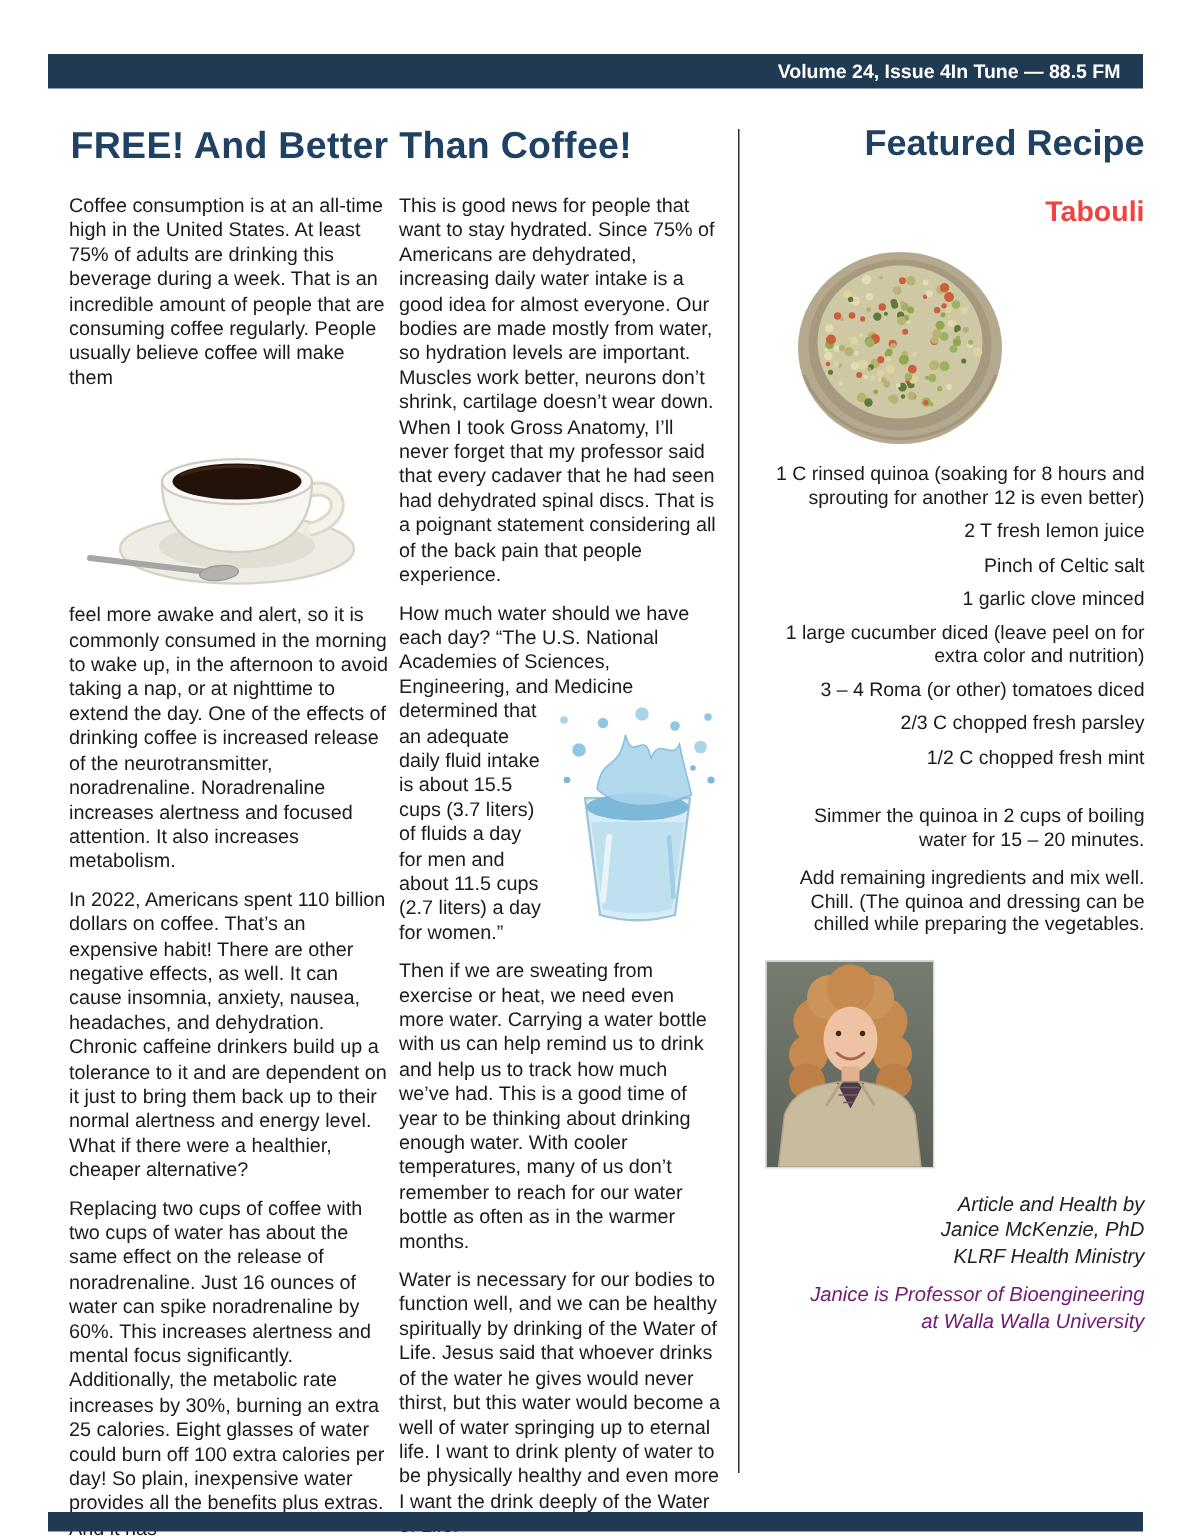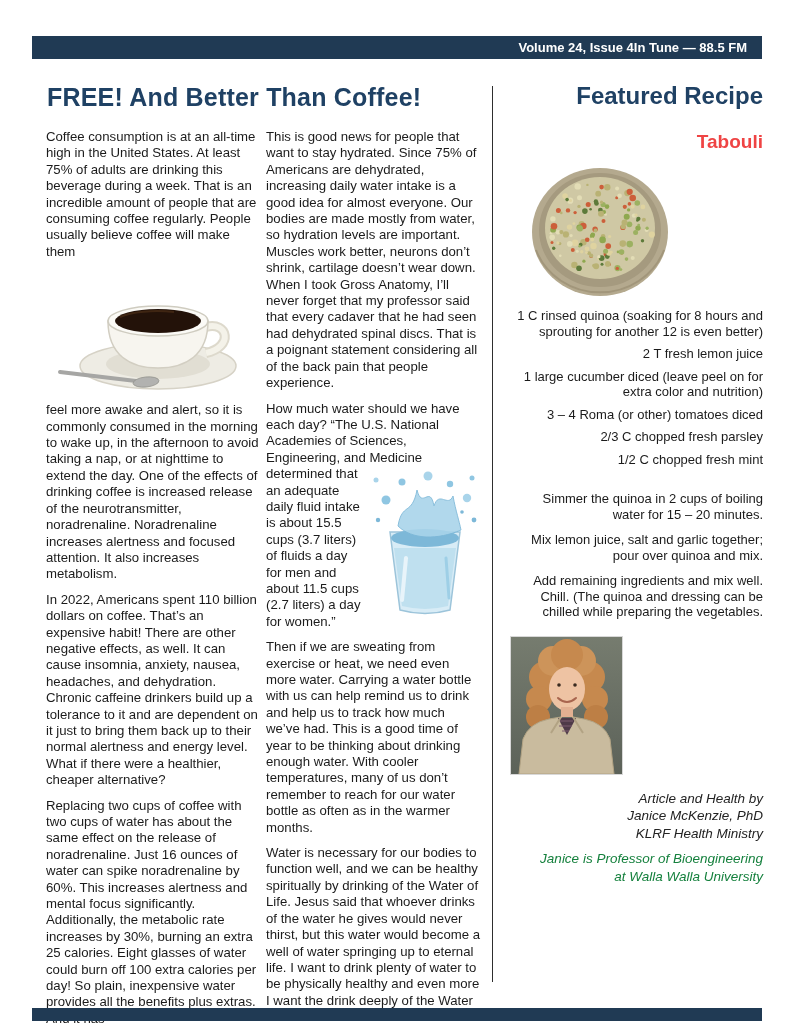--- a/index.html
+++ b/index.html
@@ -244,6 +244,7 @@
     <div class="ingredients">
       <p>1 C rinsed quinoa (soaking for 8 hours and sprouting for another 12 is even better)</p>
       <p>2 T fresh lemon juice</p>
+      <p>Pinch of Celtic salt</p>
       <p>1 large cucumber diced (leave peel on for extra color and nutrition)</p>
       <p>3 – 4 Roma (or other) tomatoes diced</p>
       <p>2/3 C chopped fresh parsley</p>

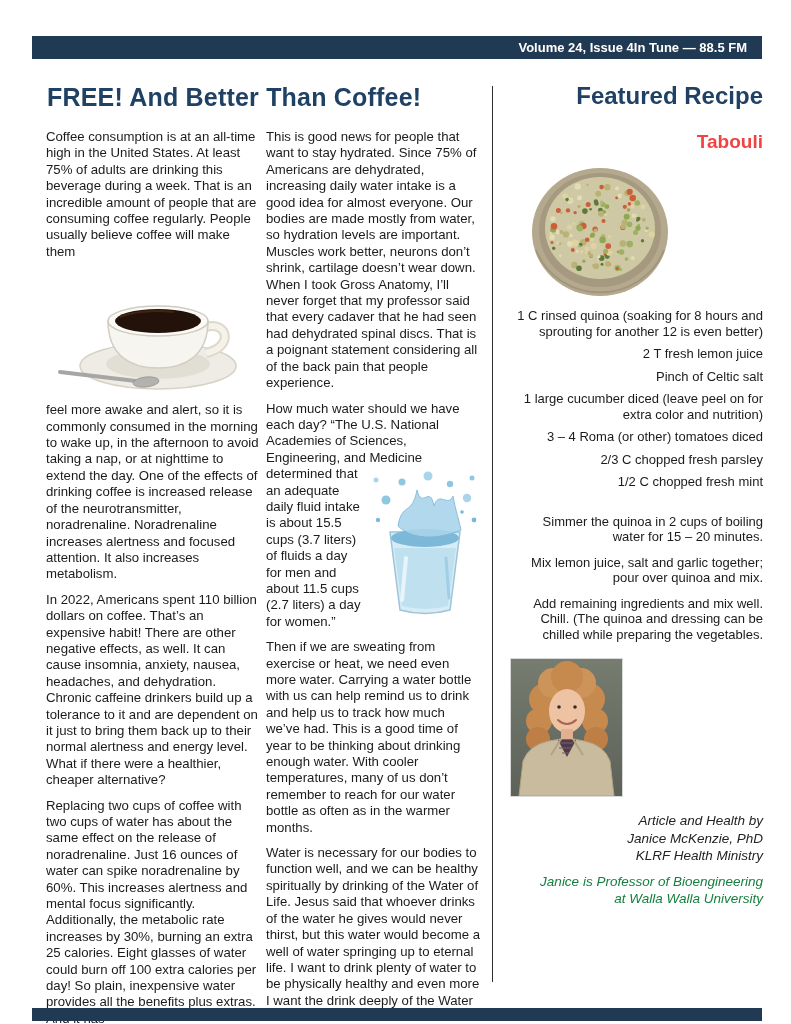--- a/index.html
+++ b/index.html
@@ -245,6 +245,7 @@
       <p>1 C rinsed quinoa (soaking for 8 hours and sprouting for another 12 is even better)</p>
       <p>2 T fresh lemon juice</p>
       <p>Pinch of Celtic salt</p>
+      <p>1 garlic clove minced</p>
       <p>1 large cucumber diced (leave peel on for extra color and nutrition)</p>
       <p>3 – 4 Roma (or other) tomatoes diced</p>
       <p>2/3 C chopped fresh parsley</p>

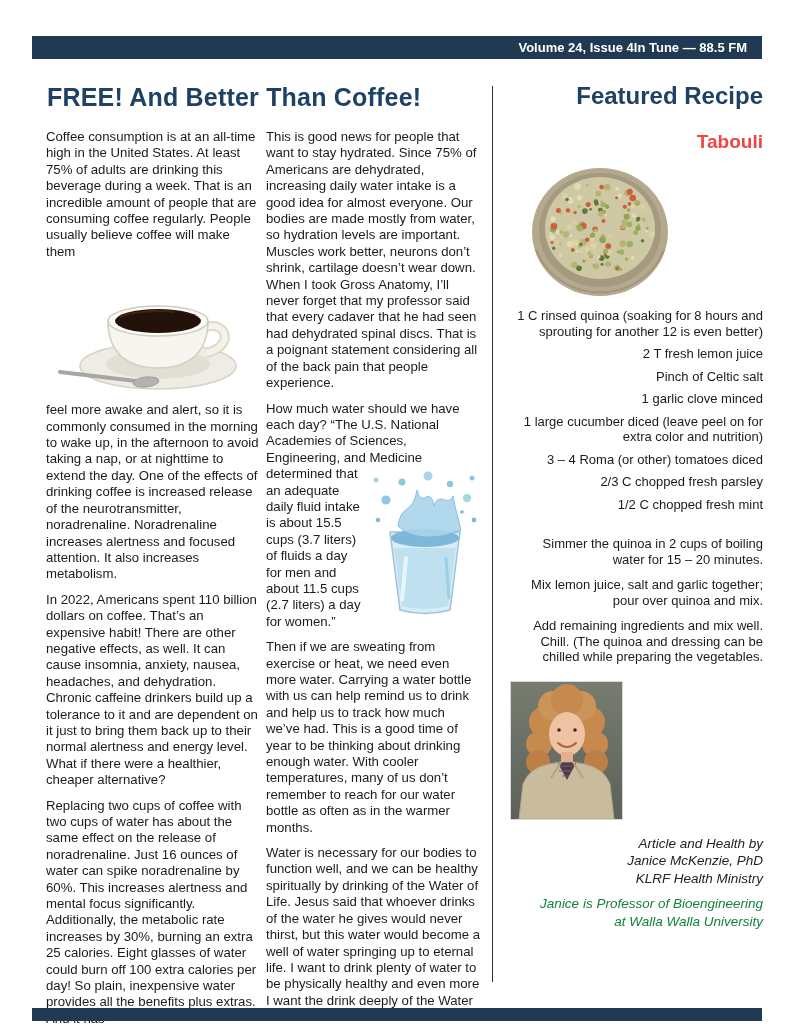--- a/index.html
+++ b/index.html
@@ -254,7 +254,6 @@
 
     <div class="steps">
       <p>Simmer the quinoa in 2 cups of boiling water for 15 – 20 minutes.</p>
-      <p>Mix lemon juice, salt and garlic together; pour over quinoa and mix.</p>
       <p>Add remaining ingredients and mix well. Chill. (The quinoa and dressing can be chilled while preparing the vegetables.</p>
     </div>
 

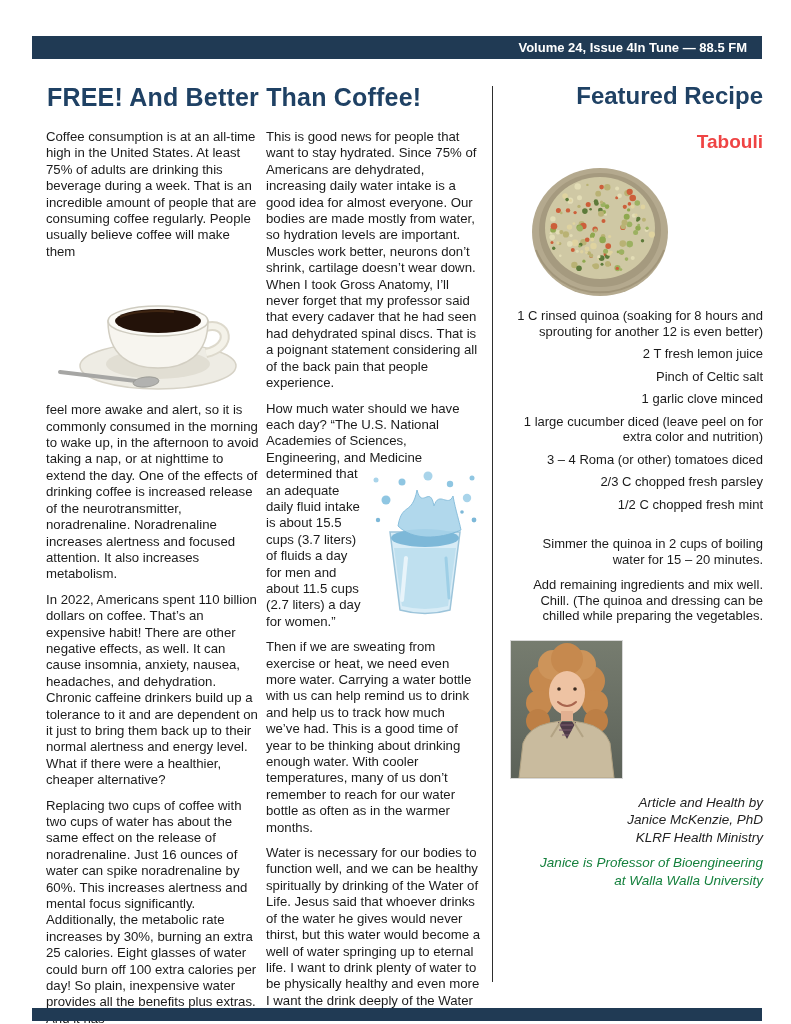--- a/index.html
+++ b/index.html
@@ -33,7 +33,7 @@
   .steps p{margin:0 0 10px 0;}
   .portrait-figure{display:block;margin:16px 0 0 2px;border:1px solid #d8d8d8;}
   .credit{margin-top:15px;font-style:italic;font-size:13.5px;line-height:17.5px;color:#232323;}
-  .credit-note{margin-top:8px;font-style:italic;font-size:13.5px;line-height:17.5px;color:#15803d;}
+  .credit-note{margin-top:8px;font-style:italic;font-size:13.5px;line-height:17.5px;color:#701a75;}
 </style>
 </head>
 <body>

